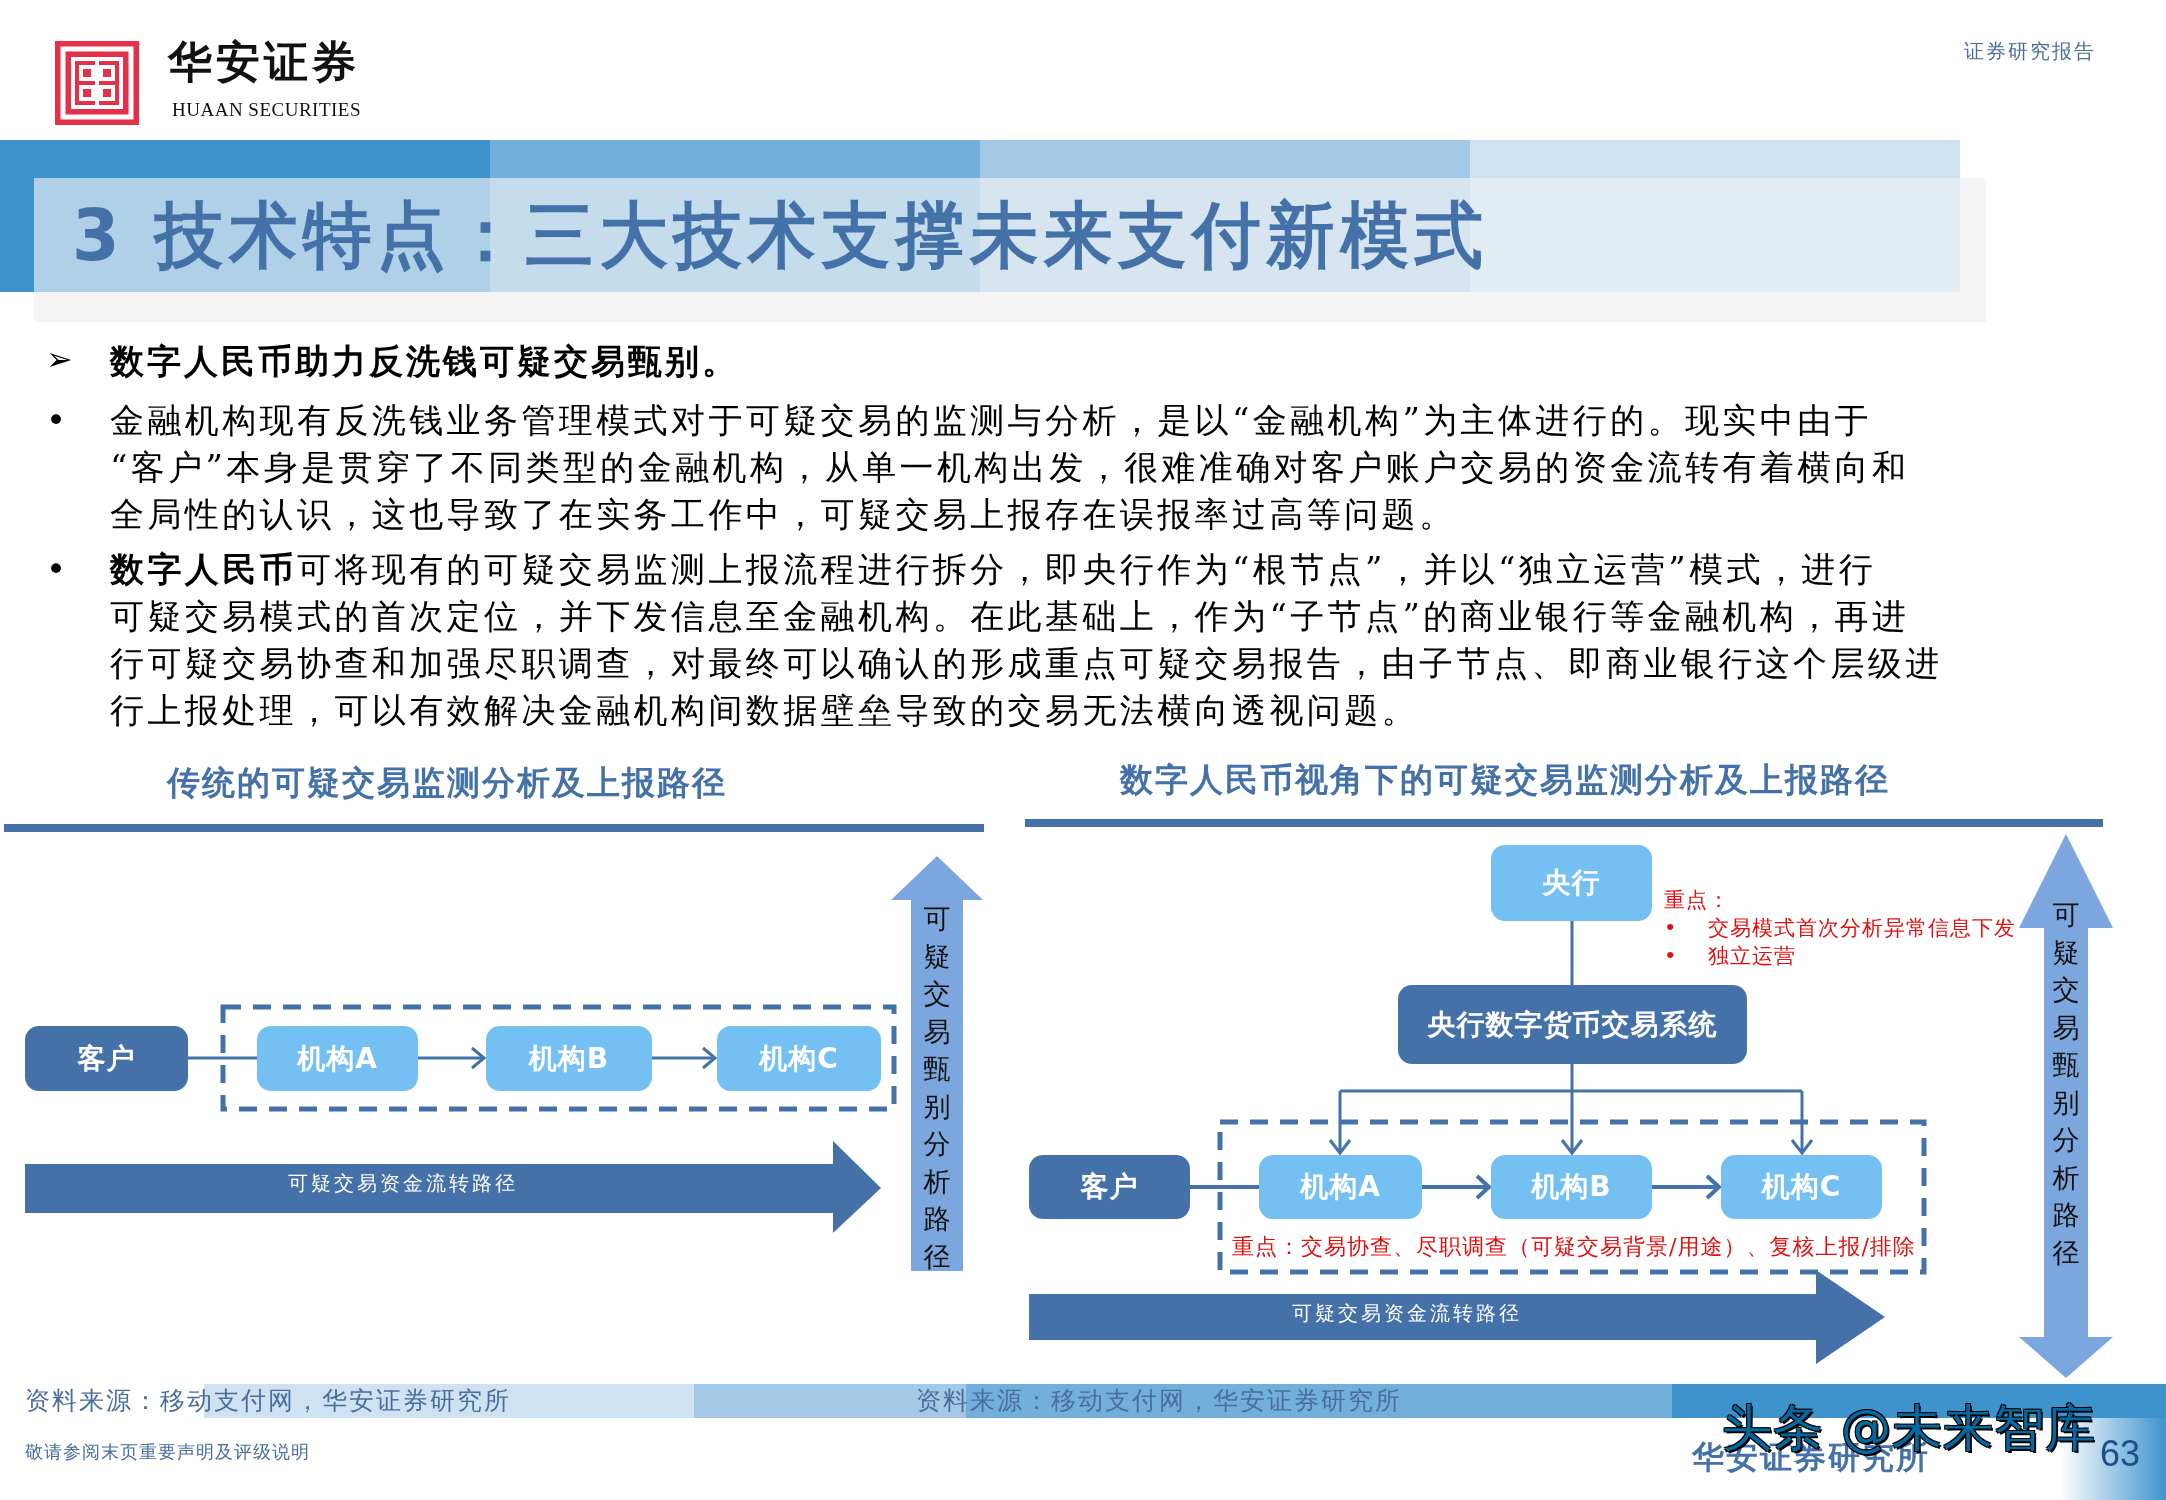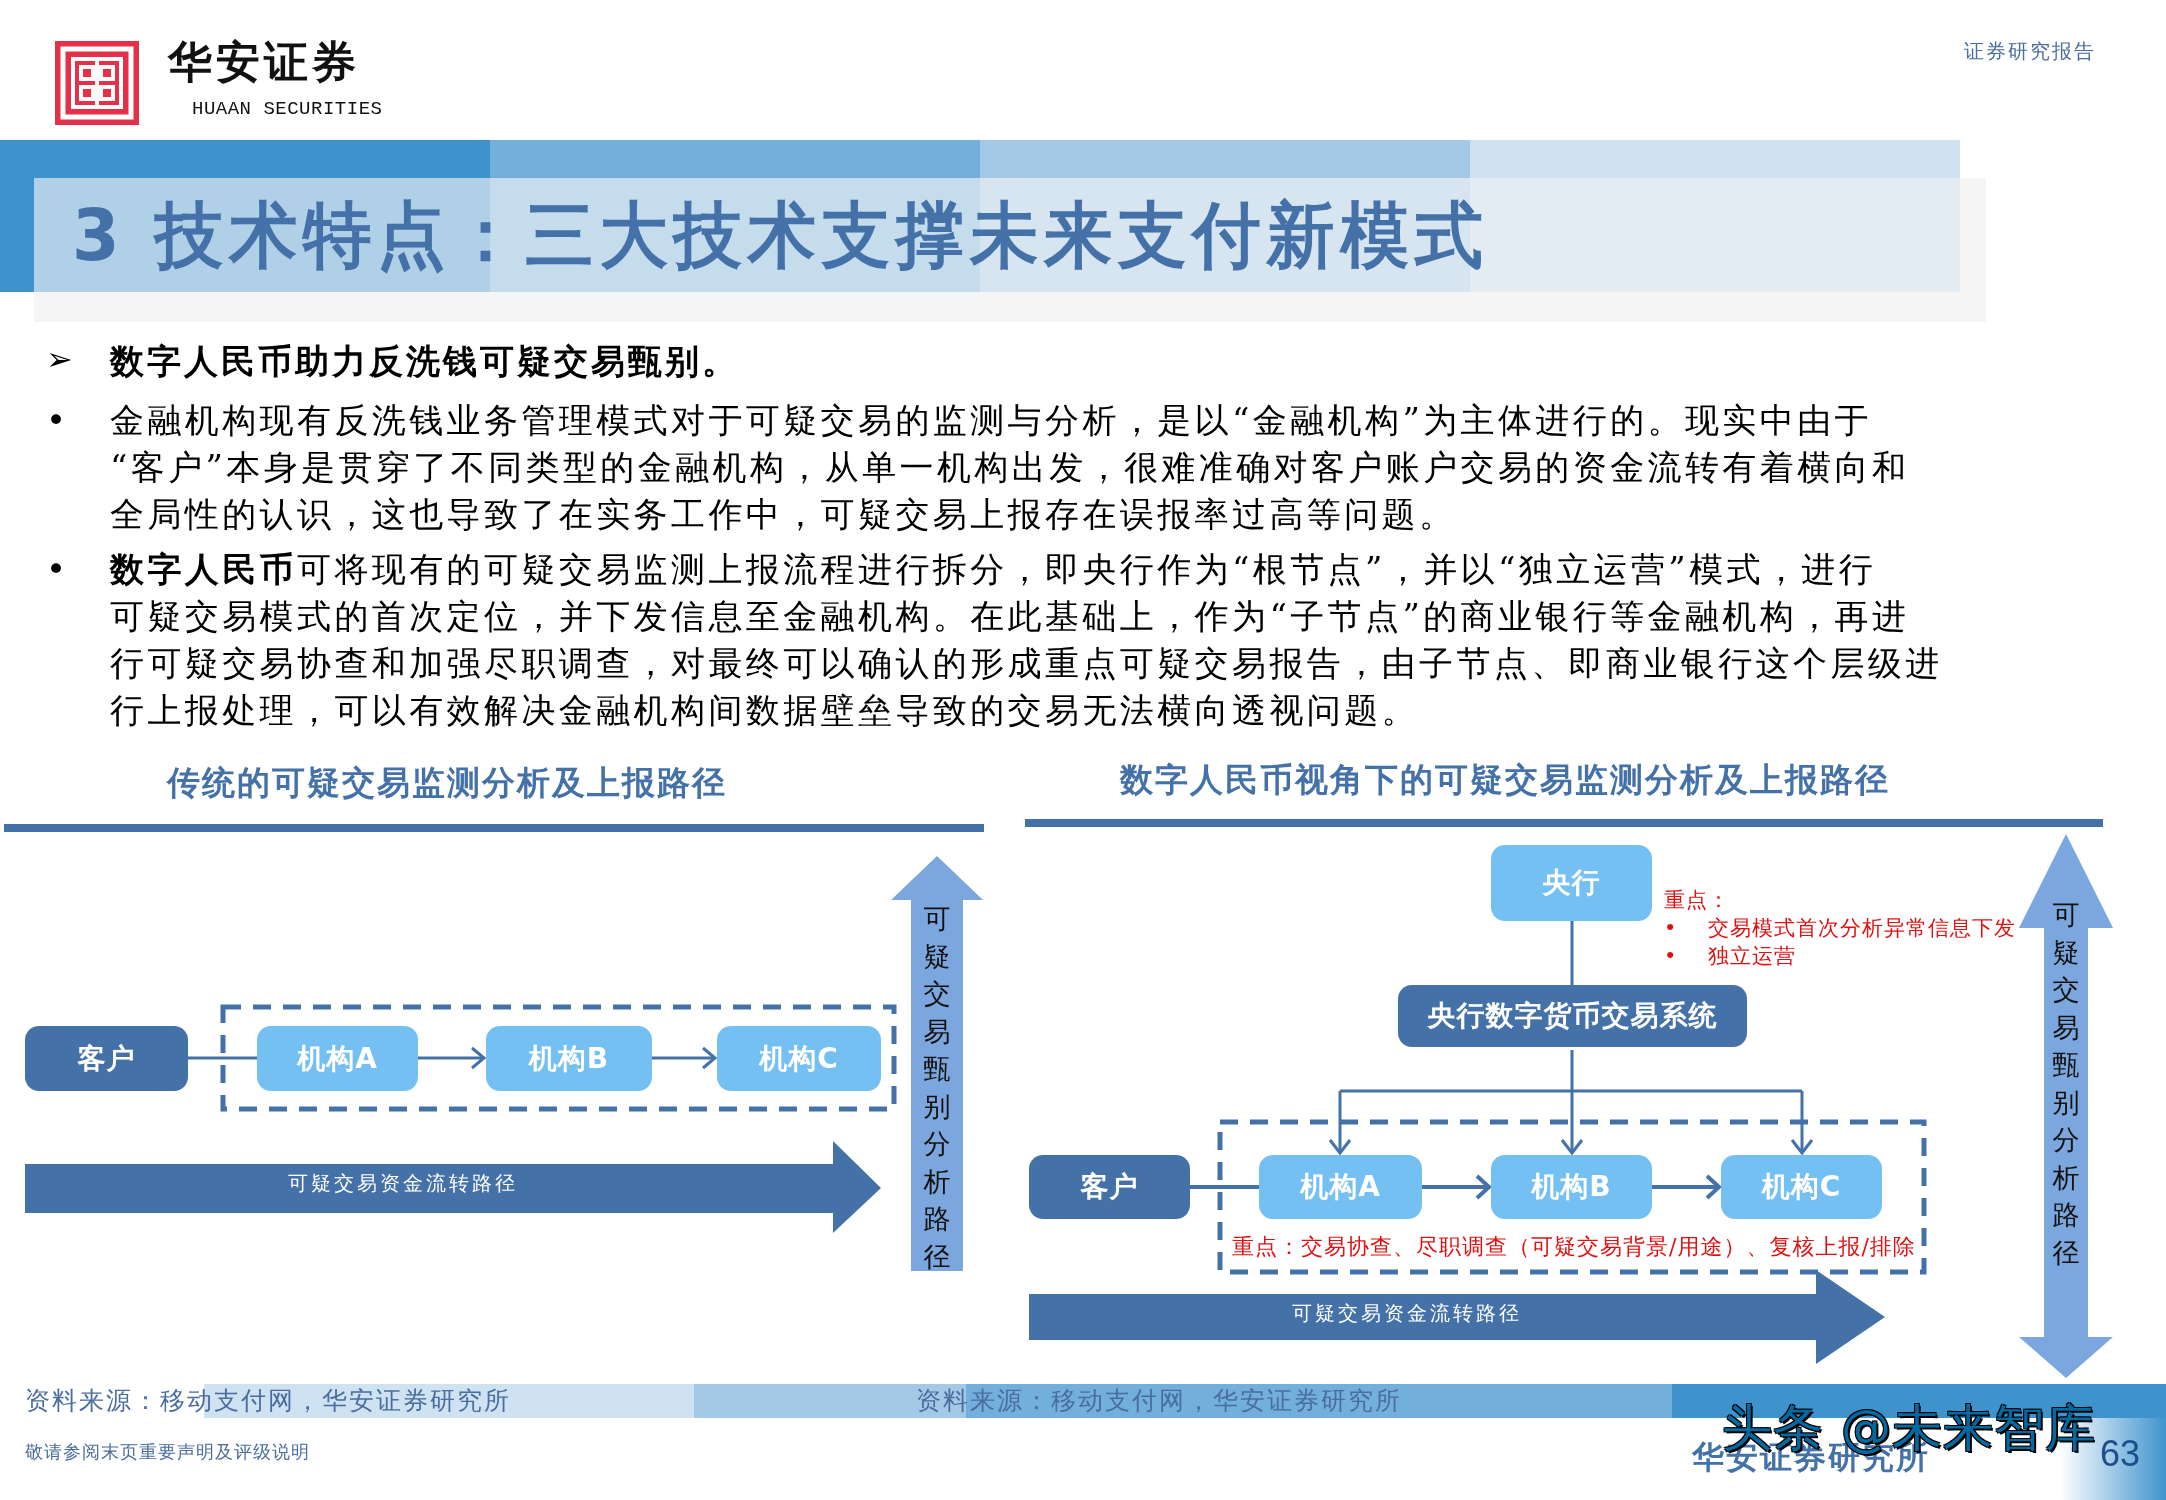--- a/index.html
+++ b/index.html
@@ -10,7 +10,7 @@
   
   .logo-mark { left: 55px; top: 41px; width: 84px; height: 84px; background: #e5304a; }
   .logo-cn { left: 168px; top: 40px; font-size: 44px; font-weight: bold; letter-spacing: 4px; color: #111; font-family: "DejaVu Serif", serif; line-height: 1; }
-  .logo-en { left: 172px; top: 100px; font-size: 19px; color: #111; font-family: Liberation Mono, monospace; letter-spacing: 0.5px; line-height: 1; margin-left: 20px; }
+  .logo-en { left: 172px; top: 100px; font-size: 19px; color: #111; font-family: Liberation Serif, serif; letter-spacing: 0.5px; line-height: 1; }
   .report-type { left: 1964px; top: 38px; font-size: 20px; color: #4a6d9e; letter-spacing: 2px; }
 
   

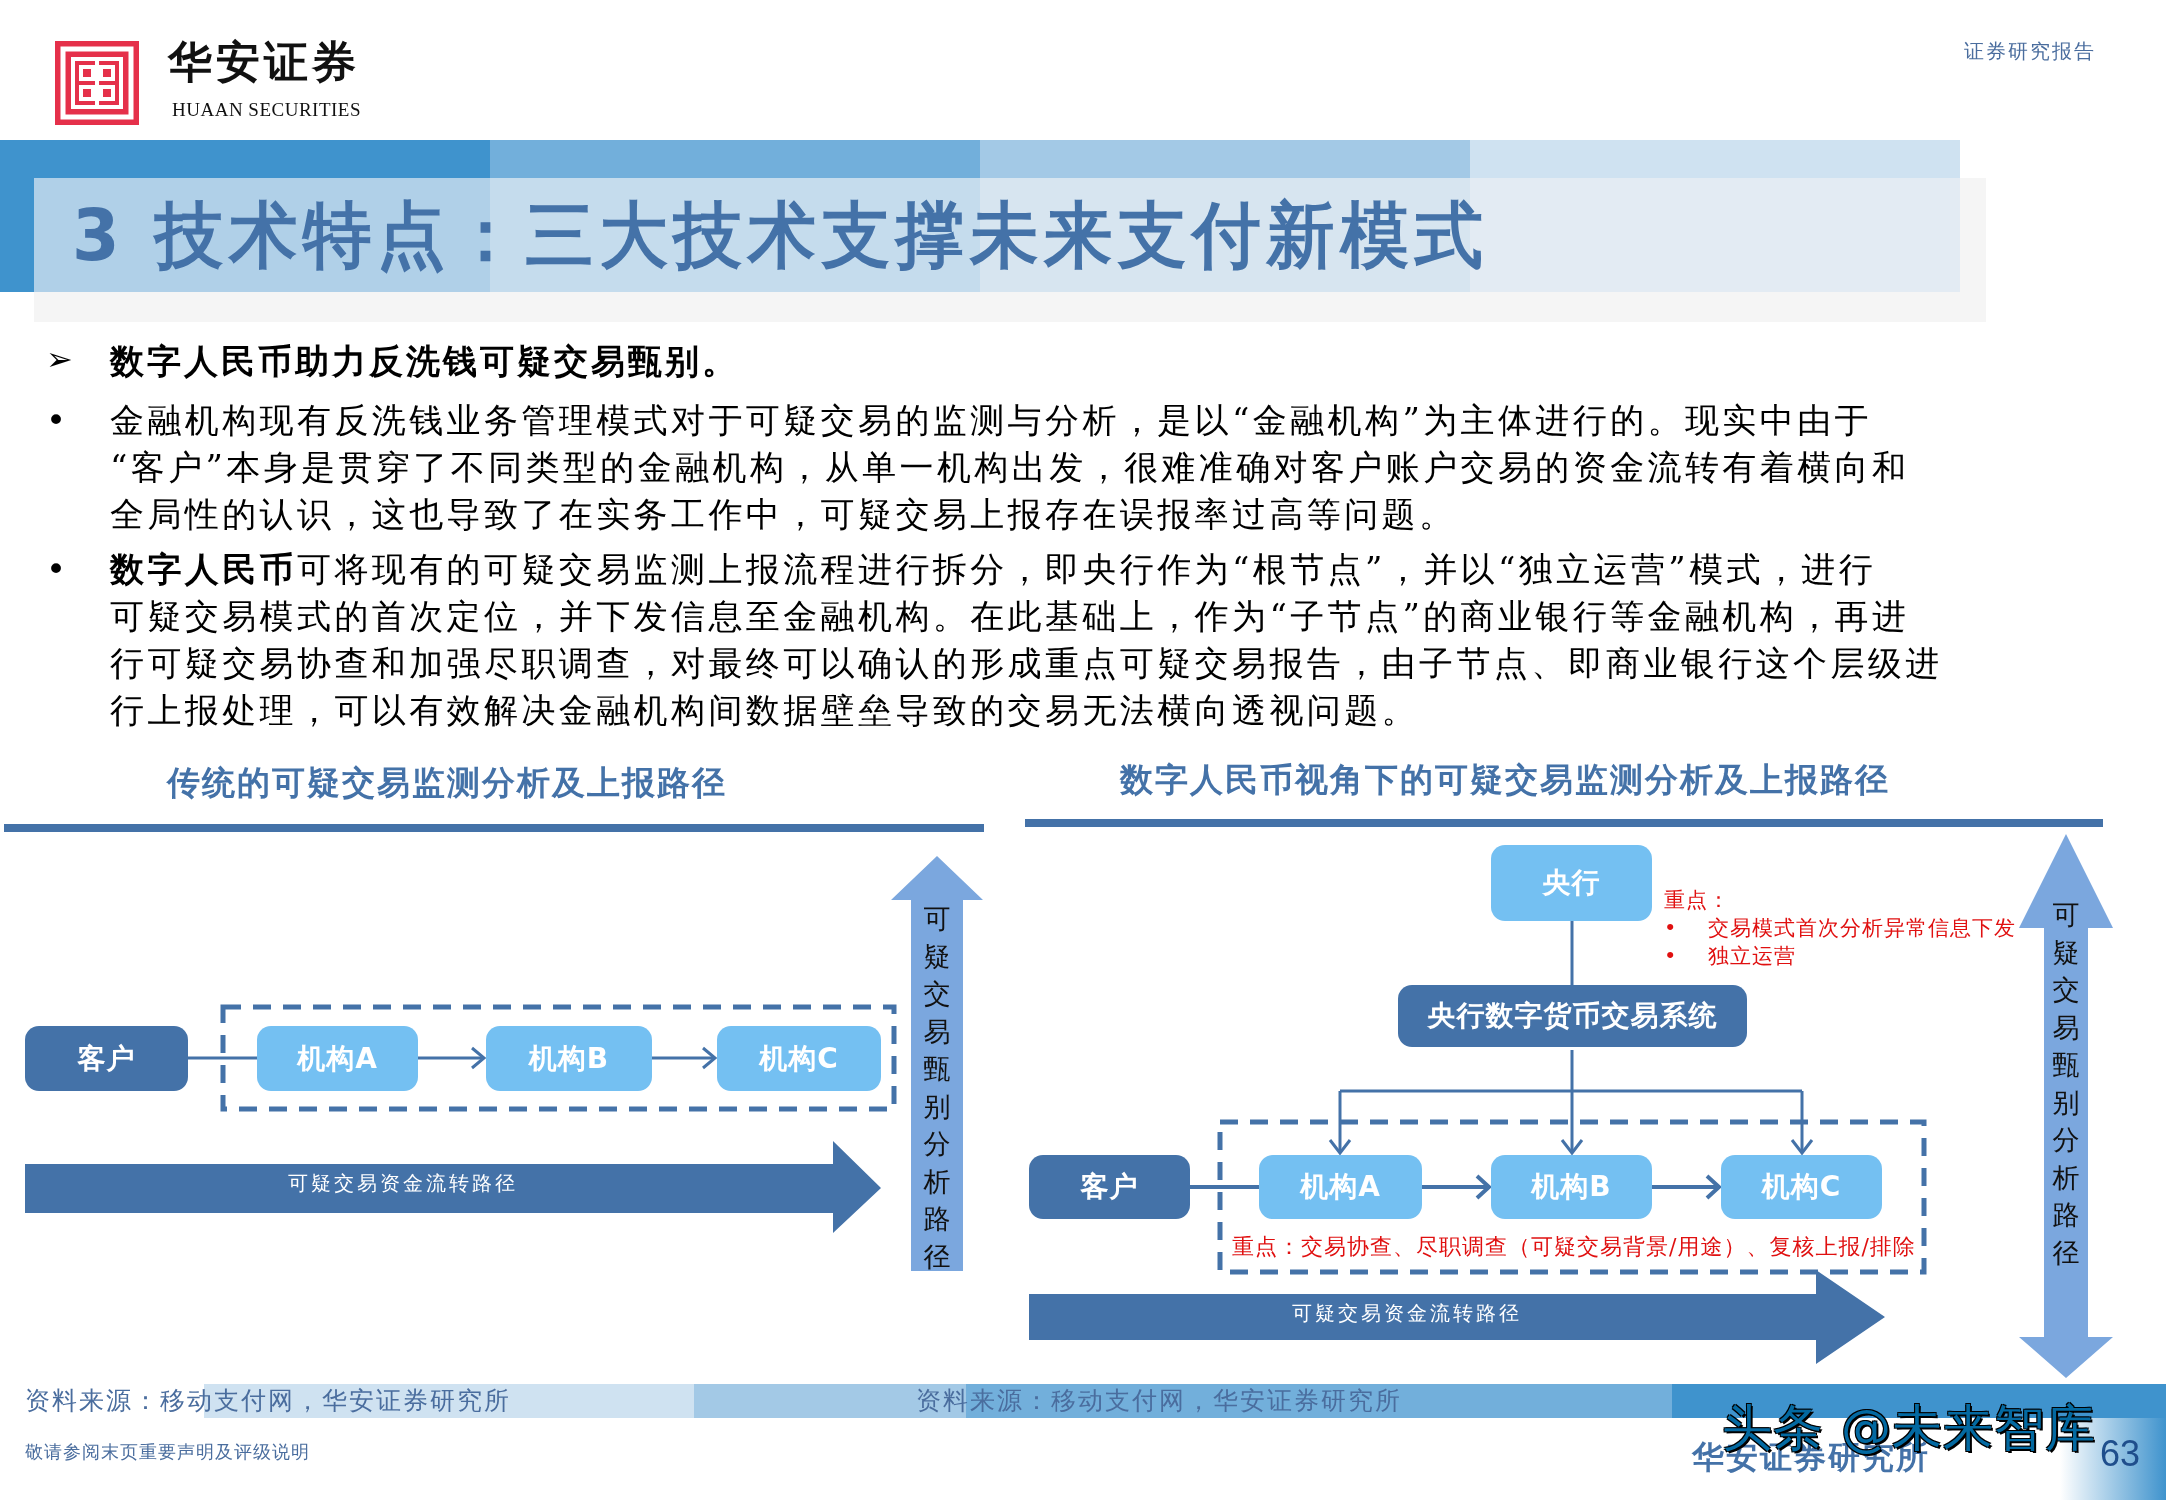--- a/index.html
+++ b/index.html
@@ -180,7 +180,7 @@
   <div><span class="bul">•</span><span>交易模式首次分析异常信息下发</span></div>
   <div><span class="bul">•</span><span>独立运营</span></div>
 </div>
-<div class="abs box dark" style="left:1398px;top:985px;width:349px;height:62px;">
+<div class="abs box dark" style="left:1398px;top:985px;width:349px;height:79px;">
     <span class="lbl">央行数字货币交易系统</span>
   </div>
 

